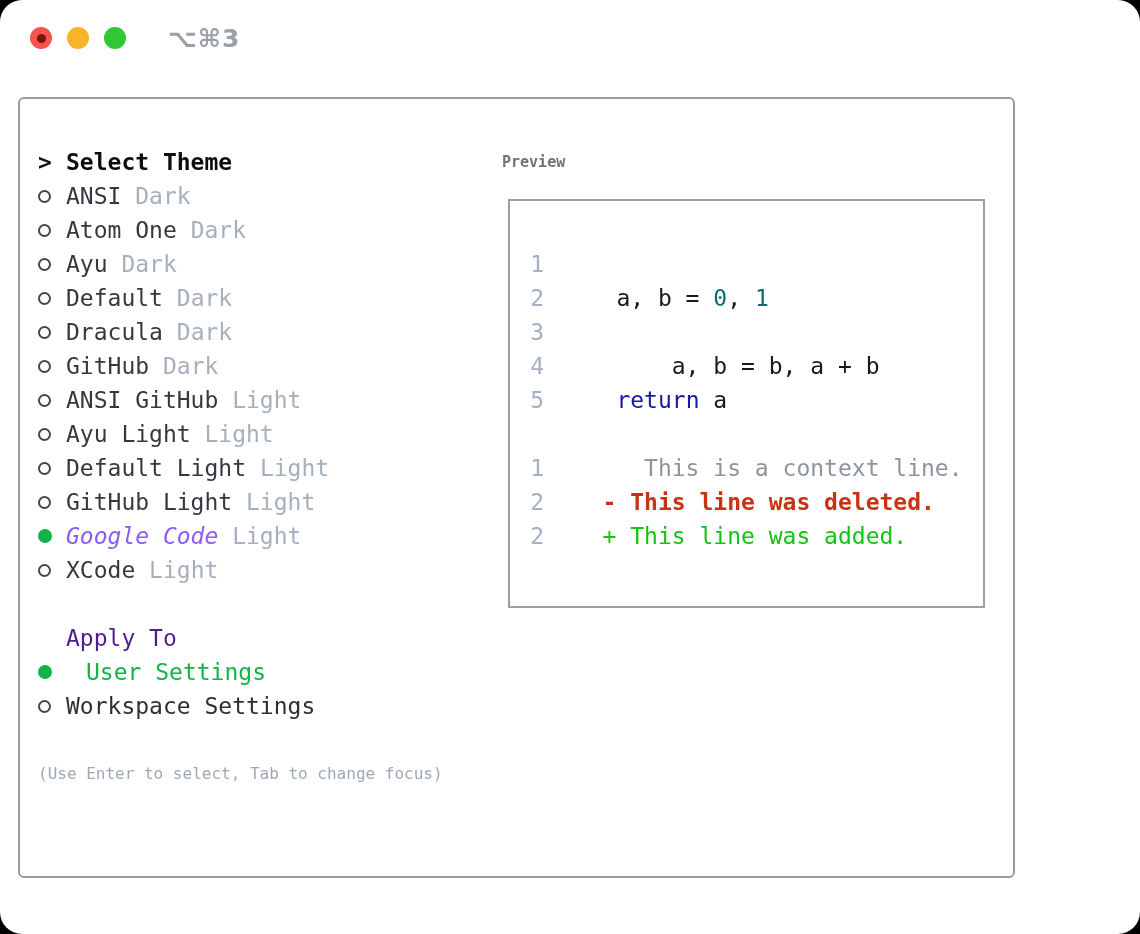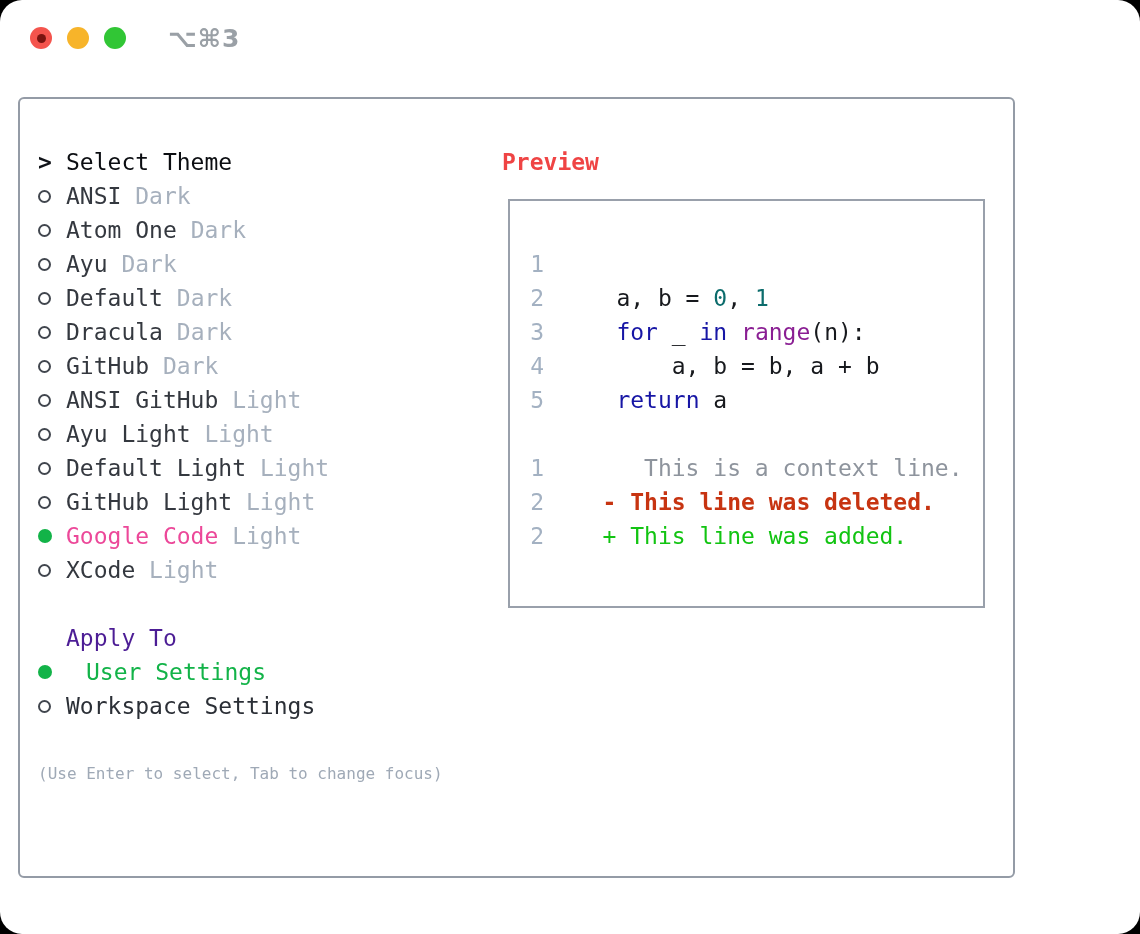--- a/index.html
+++ b/index.html
@@ -41,7 +41,7 @@
   .prompt{font-weight:bold;color:#101318;}
   .circle{width:13px;height:13px;border-radius:50%;border:2px solid #41464e;box-sizing:border-box;}
   .circle.filled{border:none;background:#12b348;width:14px;height:14px;}
-  .heading{font-weight:normal;color:#0b0d11;}
+  .heading{font-weight:bold;color:#0b0d11;}
   .theme-name{color:#34383f;white-space:pre;}
   .theme-name.selected{color:#ec4899;}
   .variant{color:#a6b0bd;white-space:pre;text-align:right;}

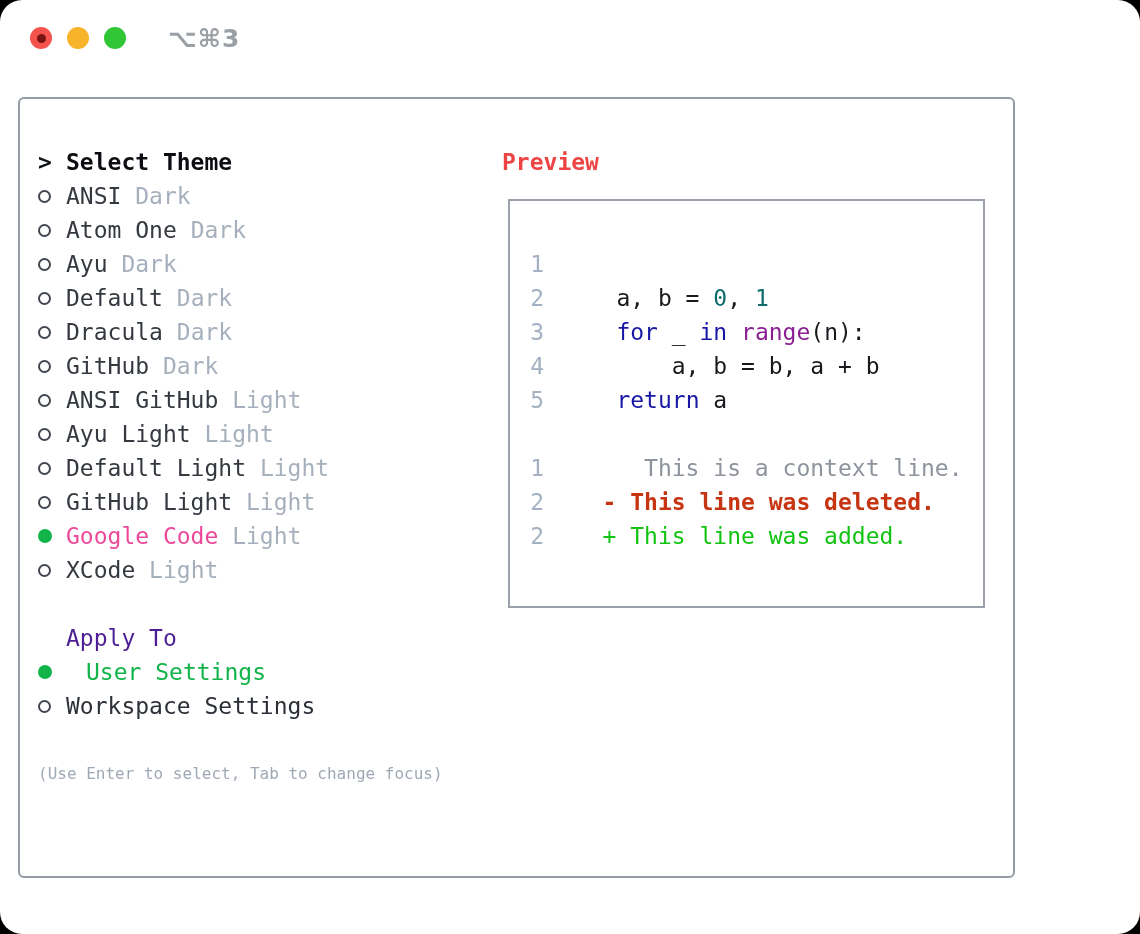--- a/index.html
+++ b/index.html
@@ -51,7 +51,7 @@
   .spacer{height:34px;}
   .hint{margin-top:34px;width:432px;font-size:16px;line-height:34px;color:#9fa9b6;}
   
-  .preview-heading{height:34px;line-height:34px;font-size:23px;font-weight:bold;color:#ef4444;padding-left:9px;}
+  .preview-heading{height:34px;line-height:34px;font-size:15px;font-weight:bold;color:#737373;padding-left:9px;}
   .preview-box{
     margin-left:15px;margin-top:20px;width:477px;height:409px;
     border:2px solid #99a0ab;box-sizing:border-box;

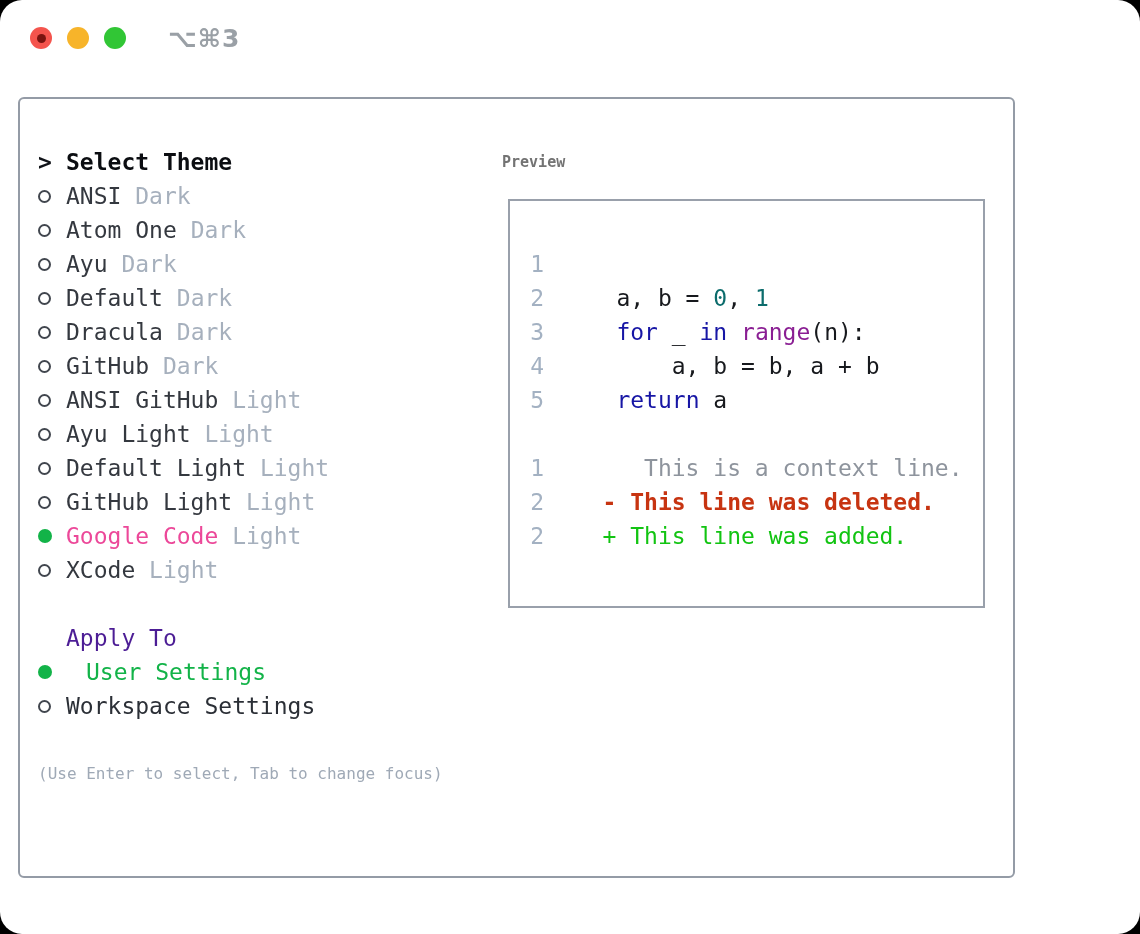--- a/index.html
+++ b/index.html
@@ -211,7 +211,6 @@
             </div>
             <div class="code-line">
               <span class="ln">3</span>
-              <span class="code"><span class="tk-pl">    </span><span class="tk-kw">for</span><span class="tk-pl"> _ </span><span class="tk-kw">in</span><span class="tk-pl"> </span><span class="tk-fn">range</span><span class="tk-pl">(n):</span></span>
             </div>
             <div class="code-line">
               <span class="ln">4</span>

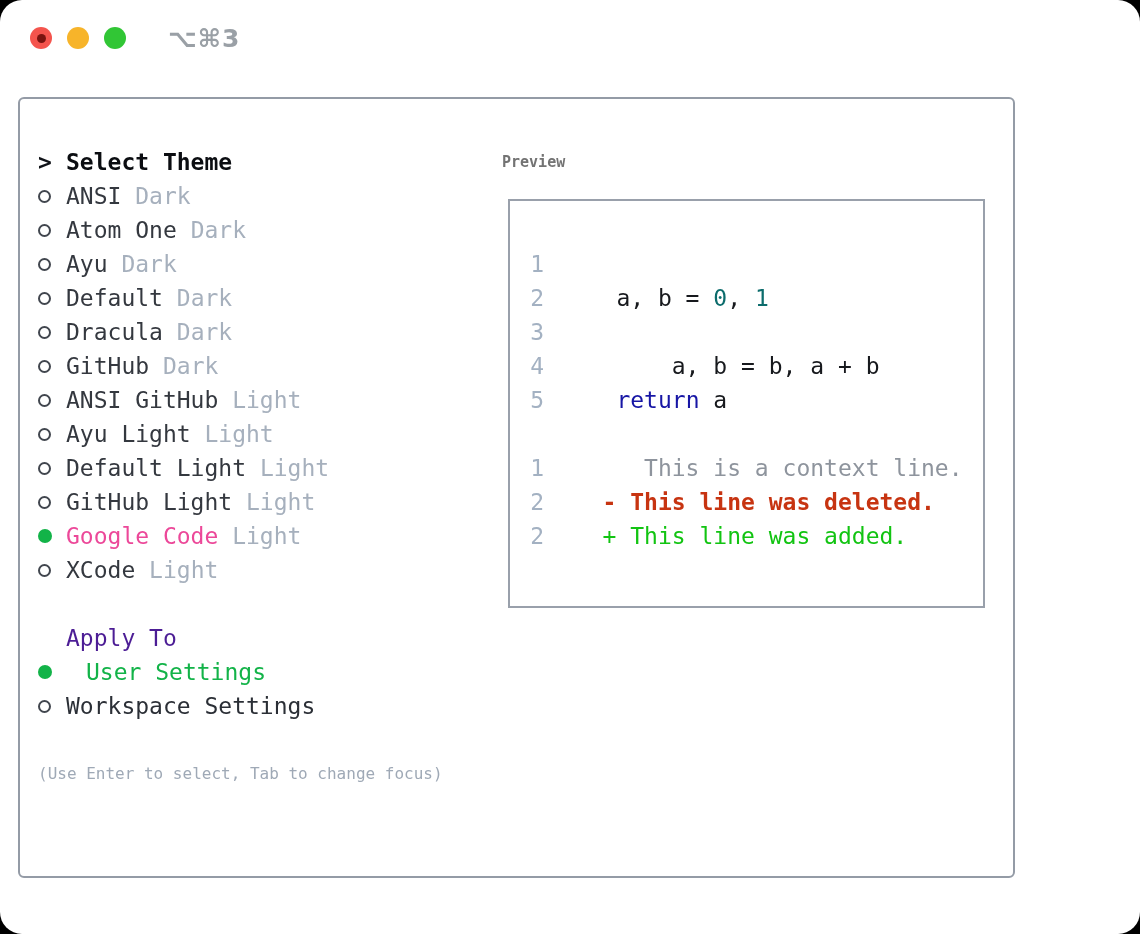--- a/index.html
+++ b/index.html
@@ -43,7 +43,7 @@
   .circle.filled{border:none;background:#12b348;width:14px;height:14px;}
   .heading{font-weight:bold;color:#0b0d11;}
   .theme-name{color:#34383f;white-space:pre;}
-  .theme-name.selected{color:#ec4899;}
+  .theme-name.selected{color:#8b5cf6;font-style:italic;}
   .variant{color:#a6b0bd;white-space:pre;text-align:right;}
   .subheading{color:#4c1d95;}
   .opt-label{color:#2b2f36;white-space:pre;}

